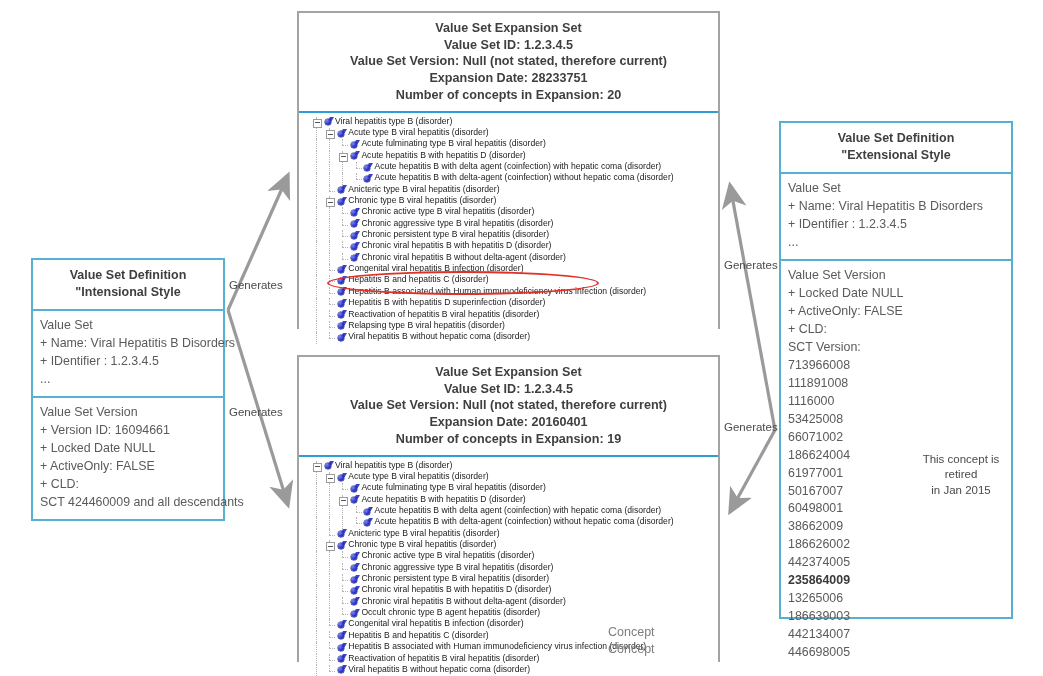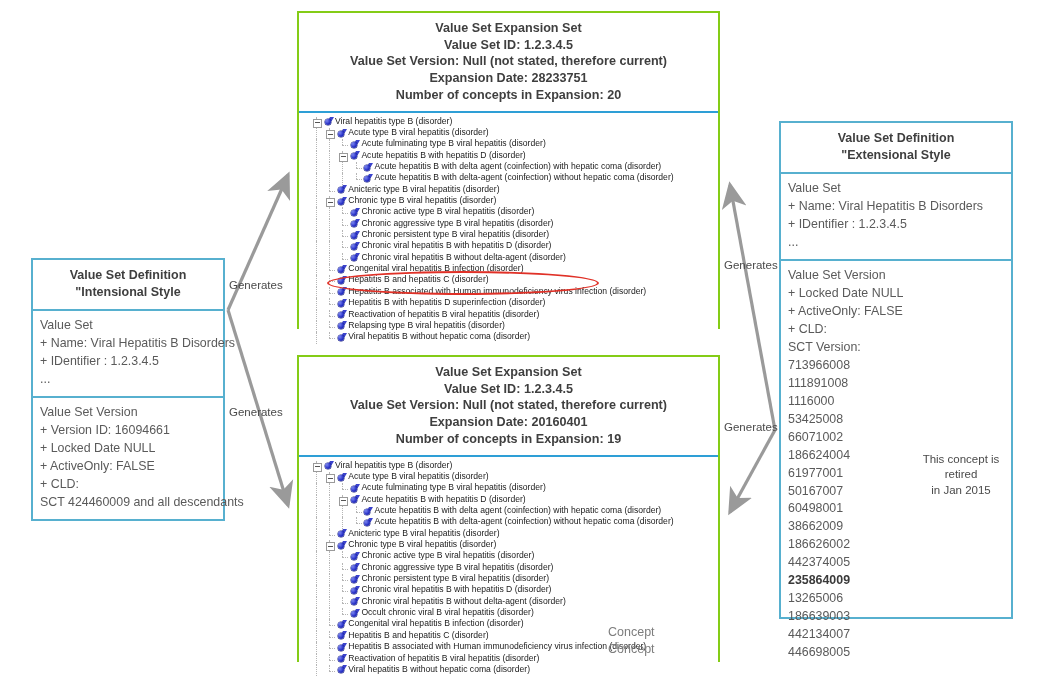--- a/index.html
+++ b/index.html
@@ -17,7 +17,7 @@
   .defsec div{white-space:pre;}
 
   
-  .exp{position:absolute;box-sizing:border-box;border:2px solid #84cc16;background:#5eead4;}
+  .exp{position:absolute;box-sizing:border-box;border:2px solid #a3a3a3;background:#5eead4;}
   .exphdr{box-sizing:border-box;text-align:center;font-weight:bold;
           font-size:12.6px;color:#3f3f3f;line-height:1.33;padding:7px 4px 7px 4px;
           border-bottom:2px solid #2e9fd6;background:#fff;}

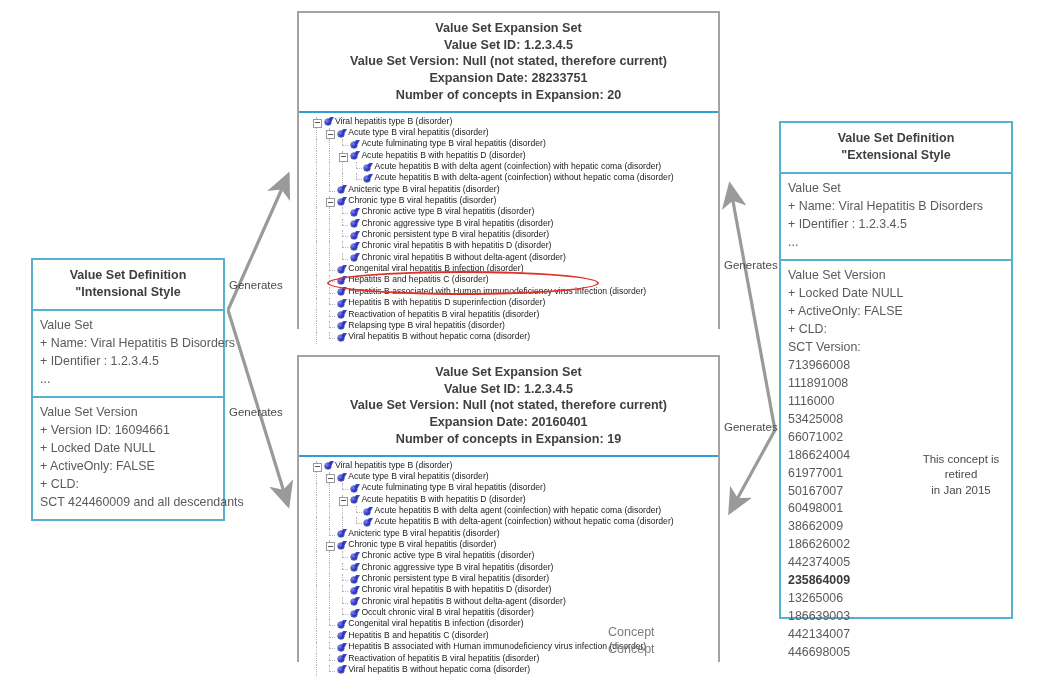--- a/index.html
+++ b/index.html
@@ -536,7 +536,7 @@
           <b></b>
           <i></i>
         </div>
-        <span class="tlabel" style="left: 56.4px;">Occult chronic viral B viral hepatitis (disorder)</span>
+        <span class="tlabel" style="left: 56.4px;">Occult chronic type B agent hepatitis (disorder)</span>
       </div>
       <div class="trow">
         <div class="vline" style="left: 11px; top: 0px; height: 11.35px;"></div>

